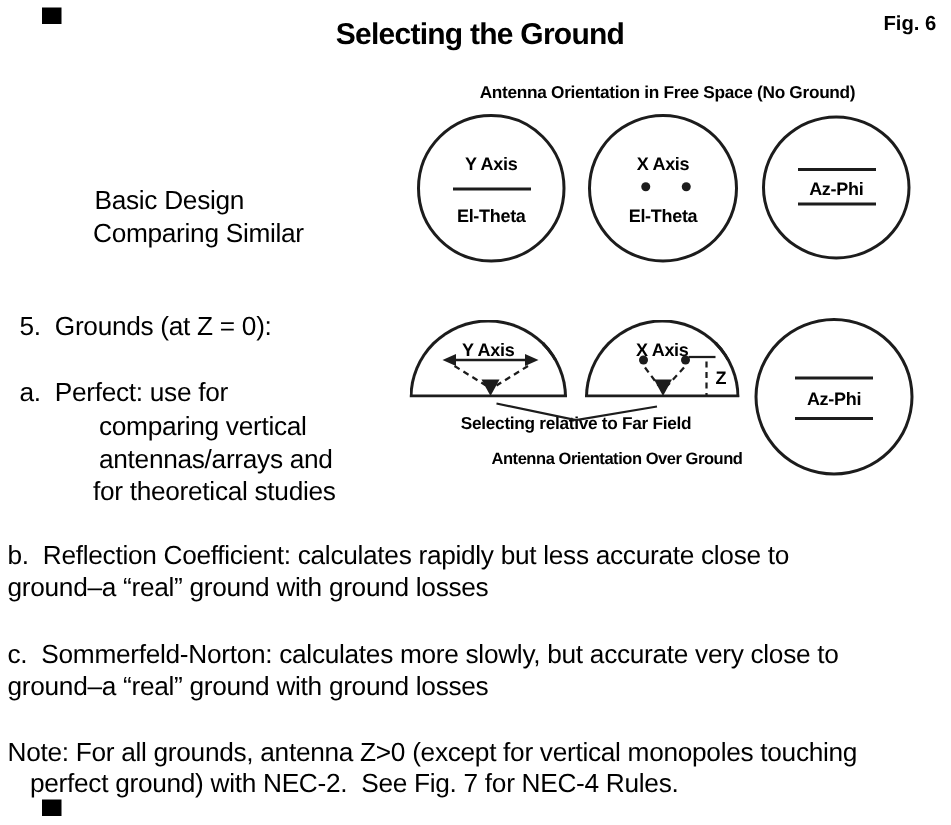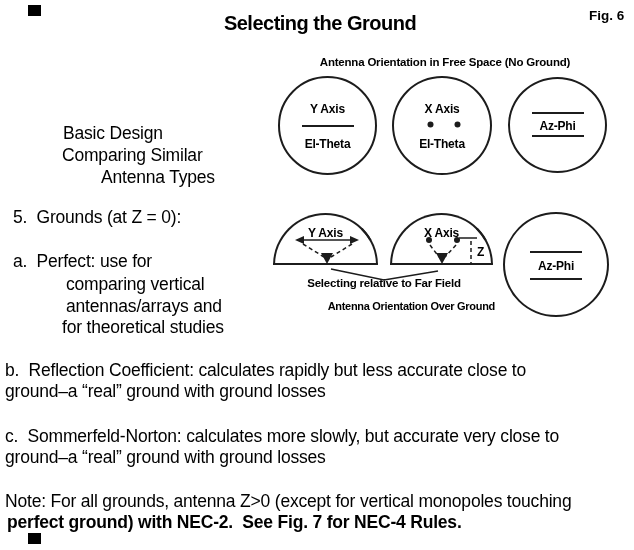--- a/index.html
+++ b/index.html
@@ -44,7 +44,6 @@
 
   <div class="abs body-line" style="left:63px;top:123px;">Basic Design</div>
   <div class="abs body-line" style="left:62px;top:145px;">Comparing Similar</div>
-  <div class="abs body-line" style="left:101px;top:167px;">Antenna Types</div>
 
   <div class="abs body-line" style="left:13px;top:207px;">5.  Grounds (at Z = 0):</div>
   <div class="abs body-line" style="left:13px;top:251px;">a.  Perfect: use for</div>

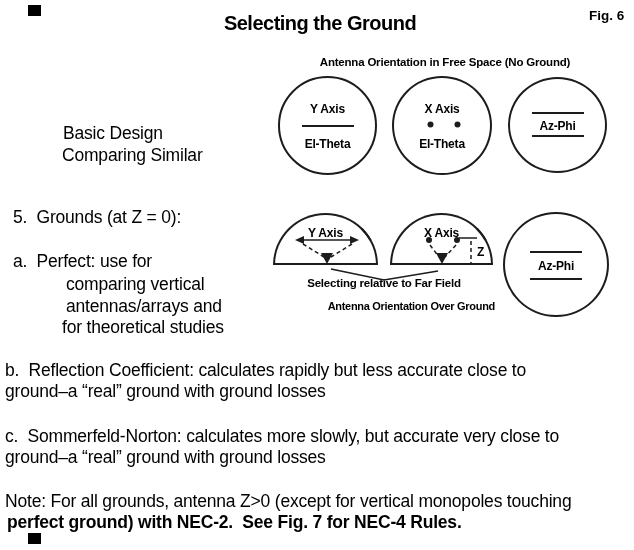--- a/index.html
+++ b/index.html
@@ -56,7 +56,7 @@
   <div class="abs body-line" style="left:5px;top:426px;">c.  Sommerfeld-Norton: calculates more slowly, but accurate very close to</div>
   <div class="abs body-line" style="left:5px;top:447px;">ground–a “real” ground with ground losses</div>
   <div class="abs body-line" style="left:5px;top:491px;">Note: For all grounds, antenna Z&gt;0 (except for vertical monopoles touching</div>
-  <div class="abs body-line" style="left:7px;top:512px;font-weight:bold;">perfect ground) with NEC-2.  See Fig. 7 for NEC-4 Rules.</div>
+  <div class="abs body-line" style="left:20px;top:512px;">perfect ground) with NEC-2.  See Fig. 7 for NEC-4 Rules.</div>
 
   <div class="abs diagram-caption" style="left:310px;top:56px;width:270px;">Antenna Orientation in Free Space (No Ground)</div>
 

